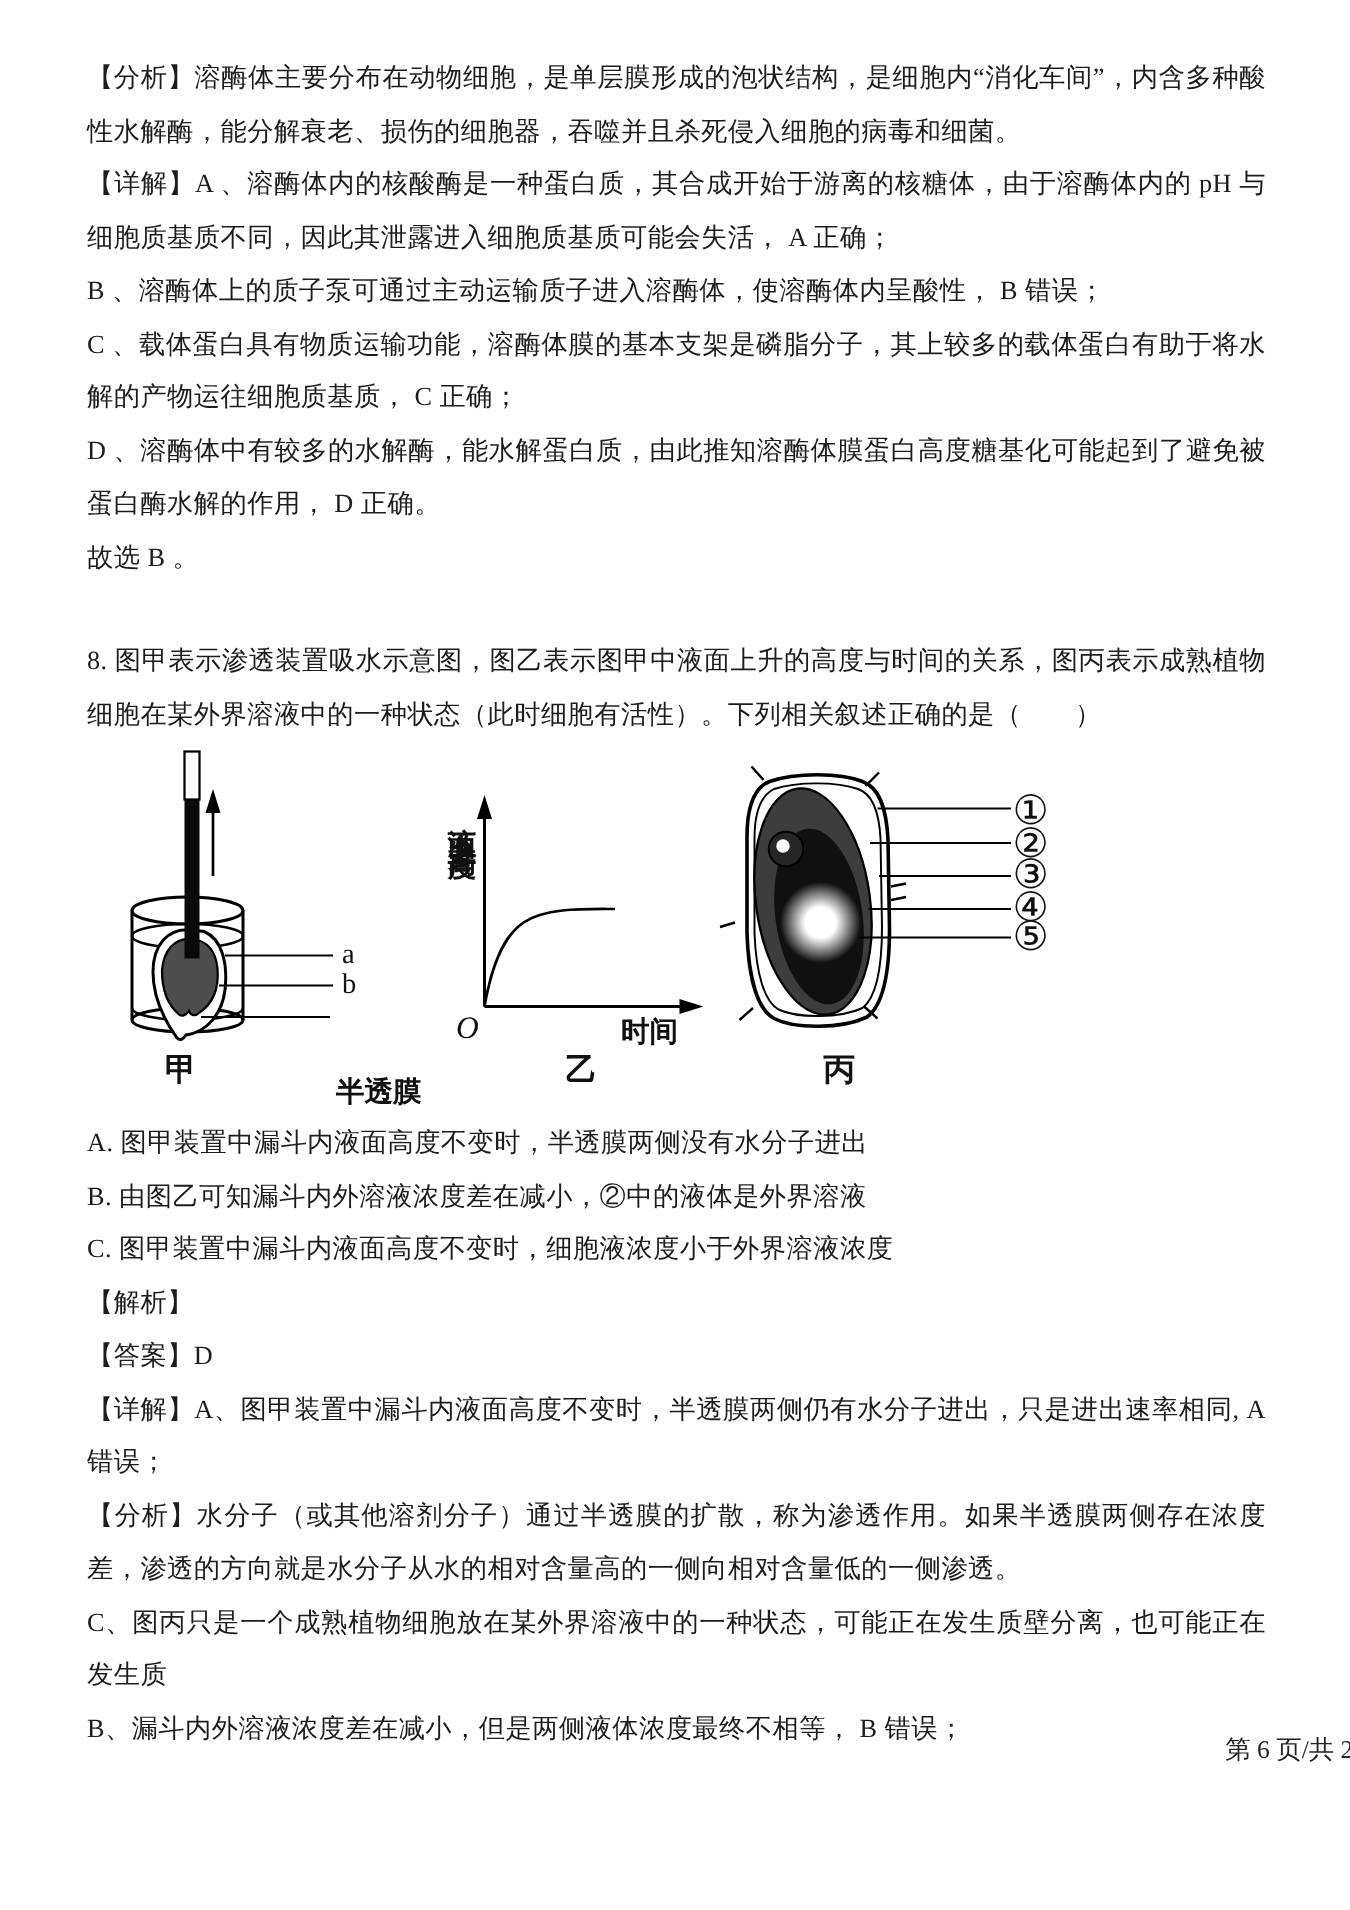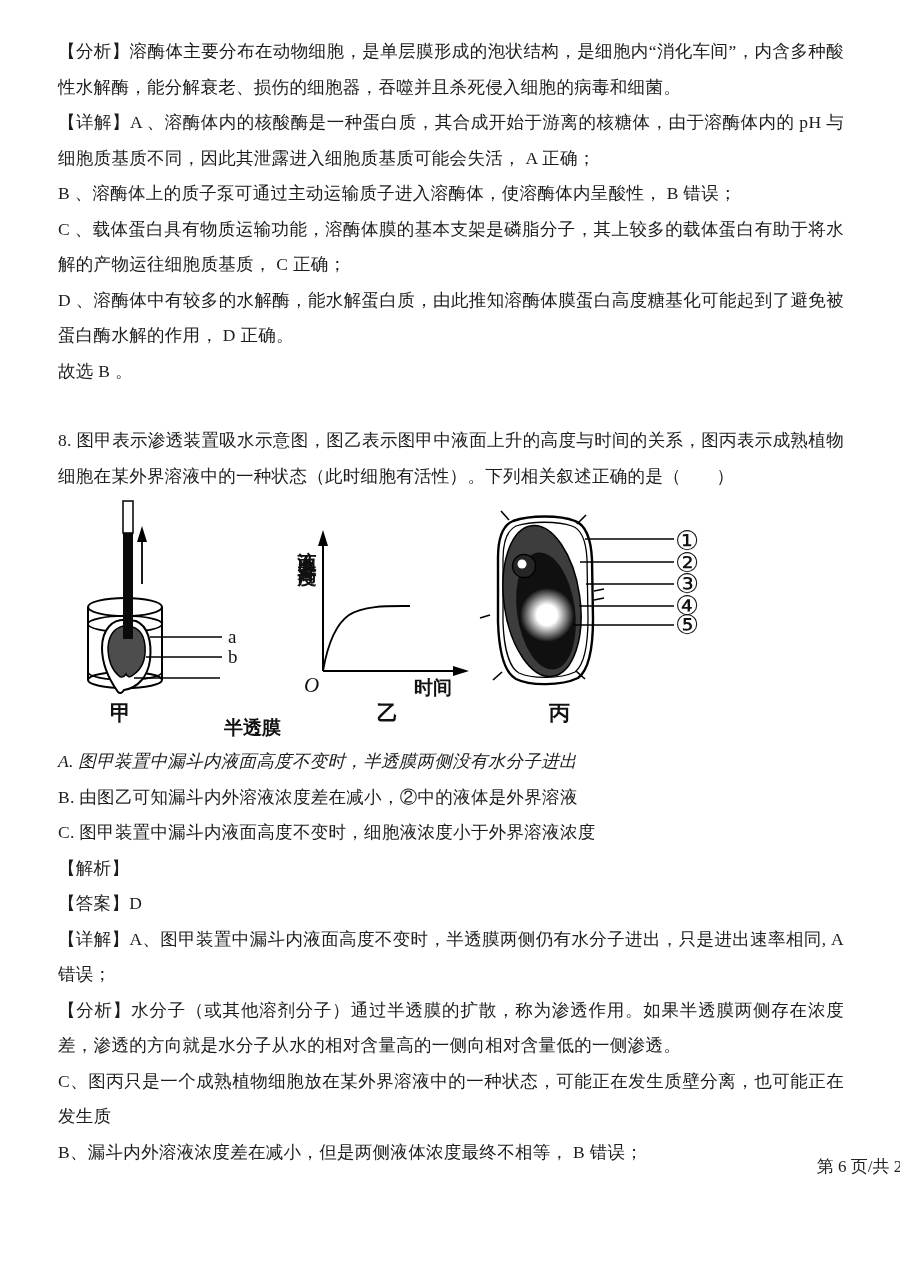--- a/index.html
+++ b/index.html
@@ -156,7 +156,7 @@
       <div class="fl bold" style="left:491px;top:205px;font-size:21px;">丙</div>
     </div>
 
-    <p class="ln" style="margin-top:6px;font-style:italic;">A. 图甲装置中漏斗内液面高度不变时，半透膜两侧没有水分子进出</p>
+    <p class="ln" style="margin-top:6px;">A. 图甲装置中漏斗内液面高度不变时，半透膜两侧没有水分子进出</p>
     <p class="ln">B. 由图乙可知漏斗内外溶液浓度差在减小，②中的液体是外界溶液</p>
     <p class="ln">C. 图甲装置中漏斗内液面高度不变时，细胞液浓度小于外界溶液浓度</p>
 

